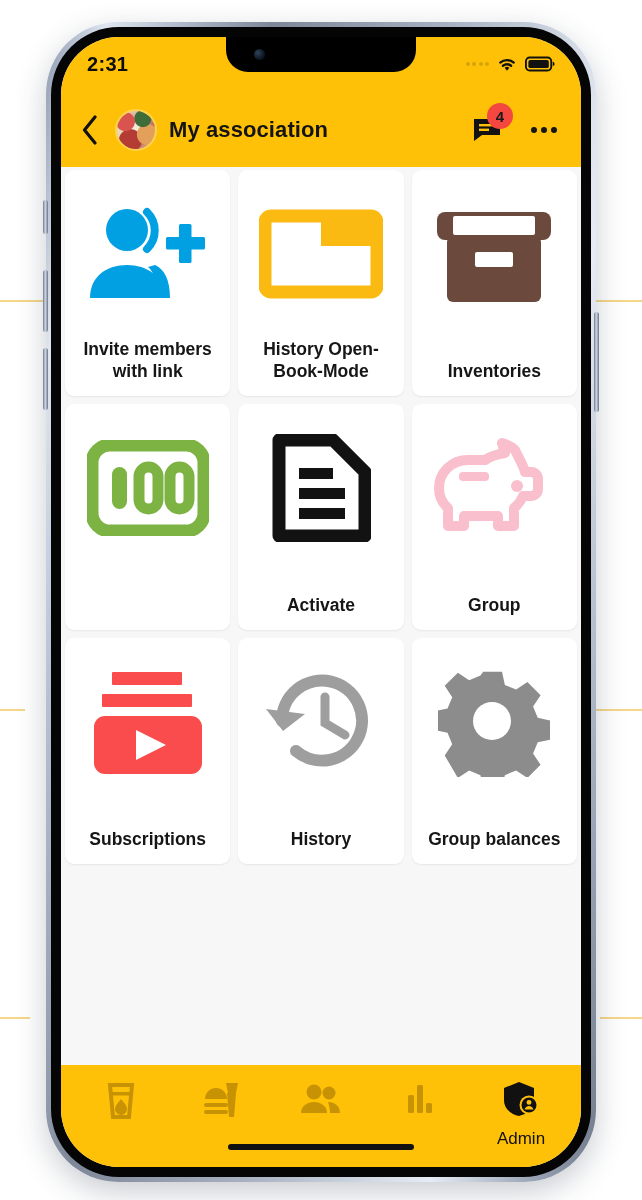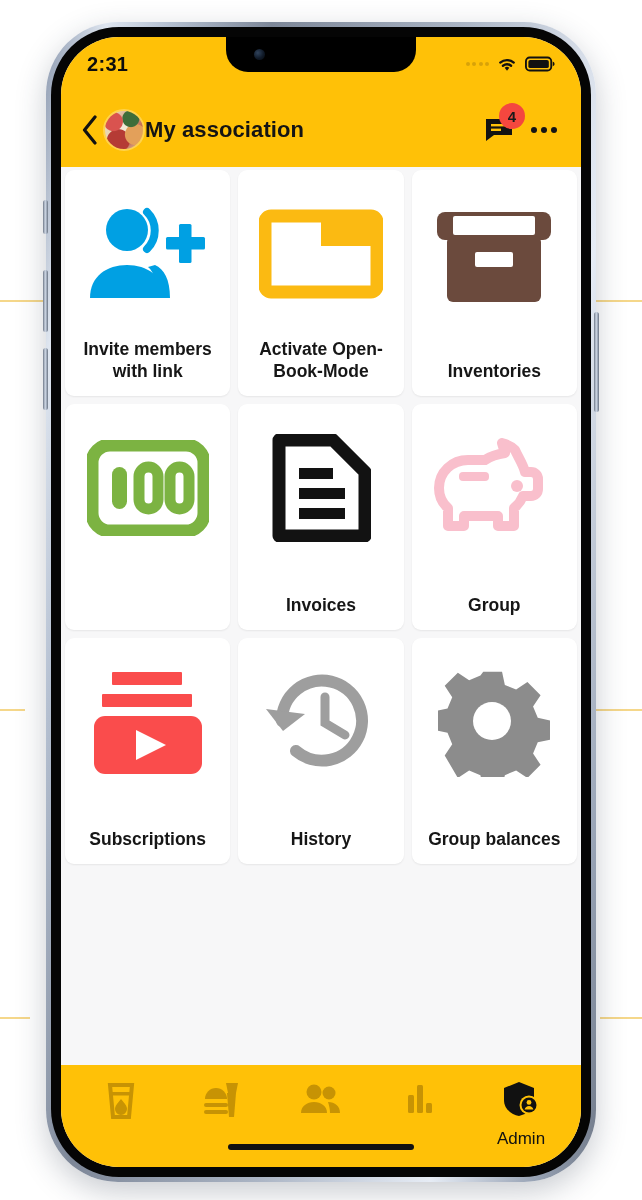--- a/index.html
+++ b/index.html
@@ -77,7 +77,7 @@
   
   #appbar{
     height:74px; background:#FFC107;
-    display:flex; align-items:center; padding:0 20px 0 16px; 
+    display:flex; align-items:center; padding:0 20px 0 16px; gap:12px;
     position:relative;
   }
   #backbtn{ width:26px; height:34px; display:flex; align-items:center; justify-content:center; }

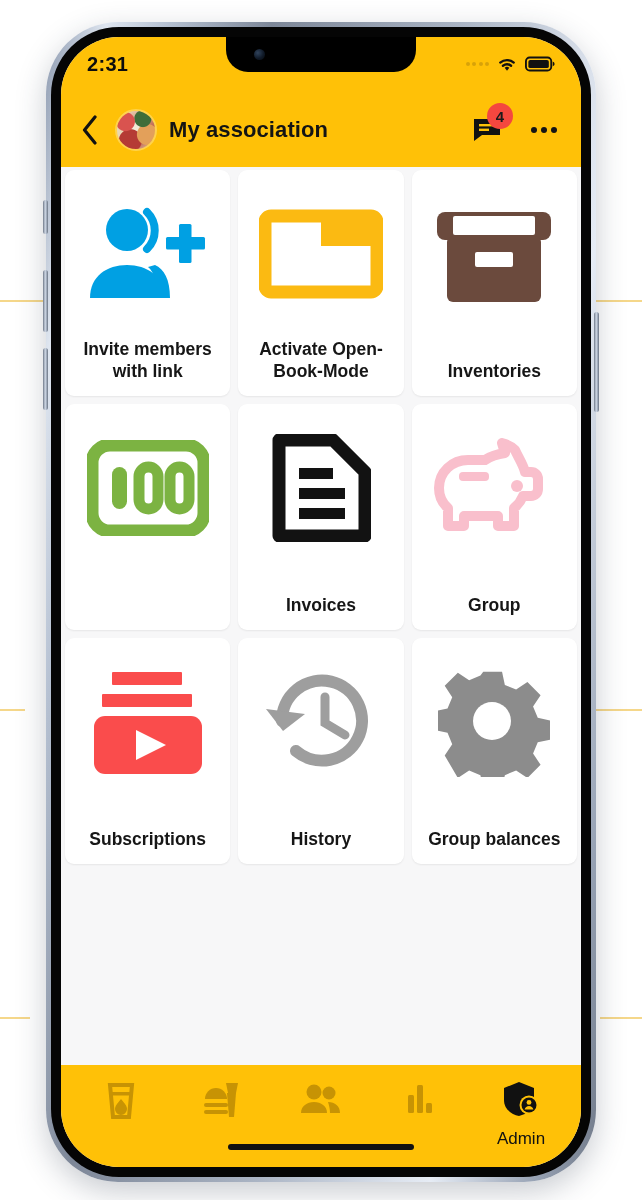--- a/index.html
+++ b/index.html
@@ -232,7 +232,7 @@
                   <path d="M68 14h50a6 6 0 0 1 6 6v24H68z" fill="#FBBA12" transform="translate(-6,0)"></path>
                 </svg>
               </div>
-              <div class="tlabel">Activate Open-Book-Mode</div>
+              <div class="tlabel">History Open-Book-Mode</div>
             </div>
 
             <div class="tile">

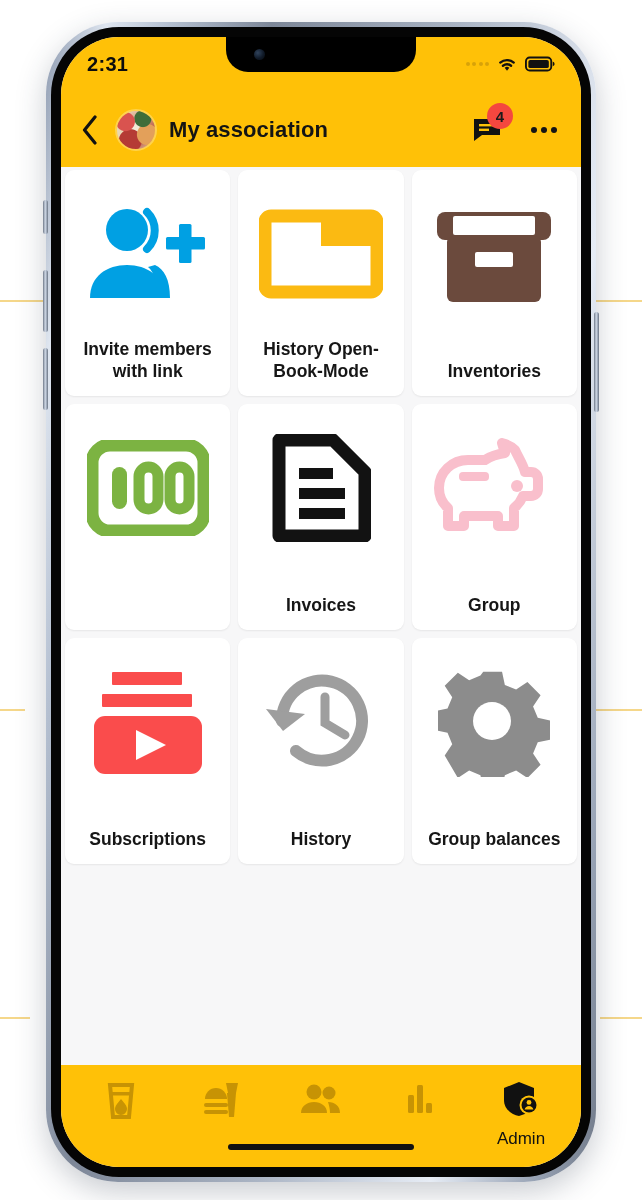--- a/index.html
+++ b/index.html
@@ -267,7 +267,7 @@
                   <rect x="28" y="74" width="46" height="11" fill="#121212"></rect>
                 </svg>
               </div>
-              <div class="tlabel">Invoices</div>
+              <div class="tlabel">Activate</div>
             </div>
 
             <div class="tile">

